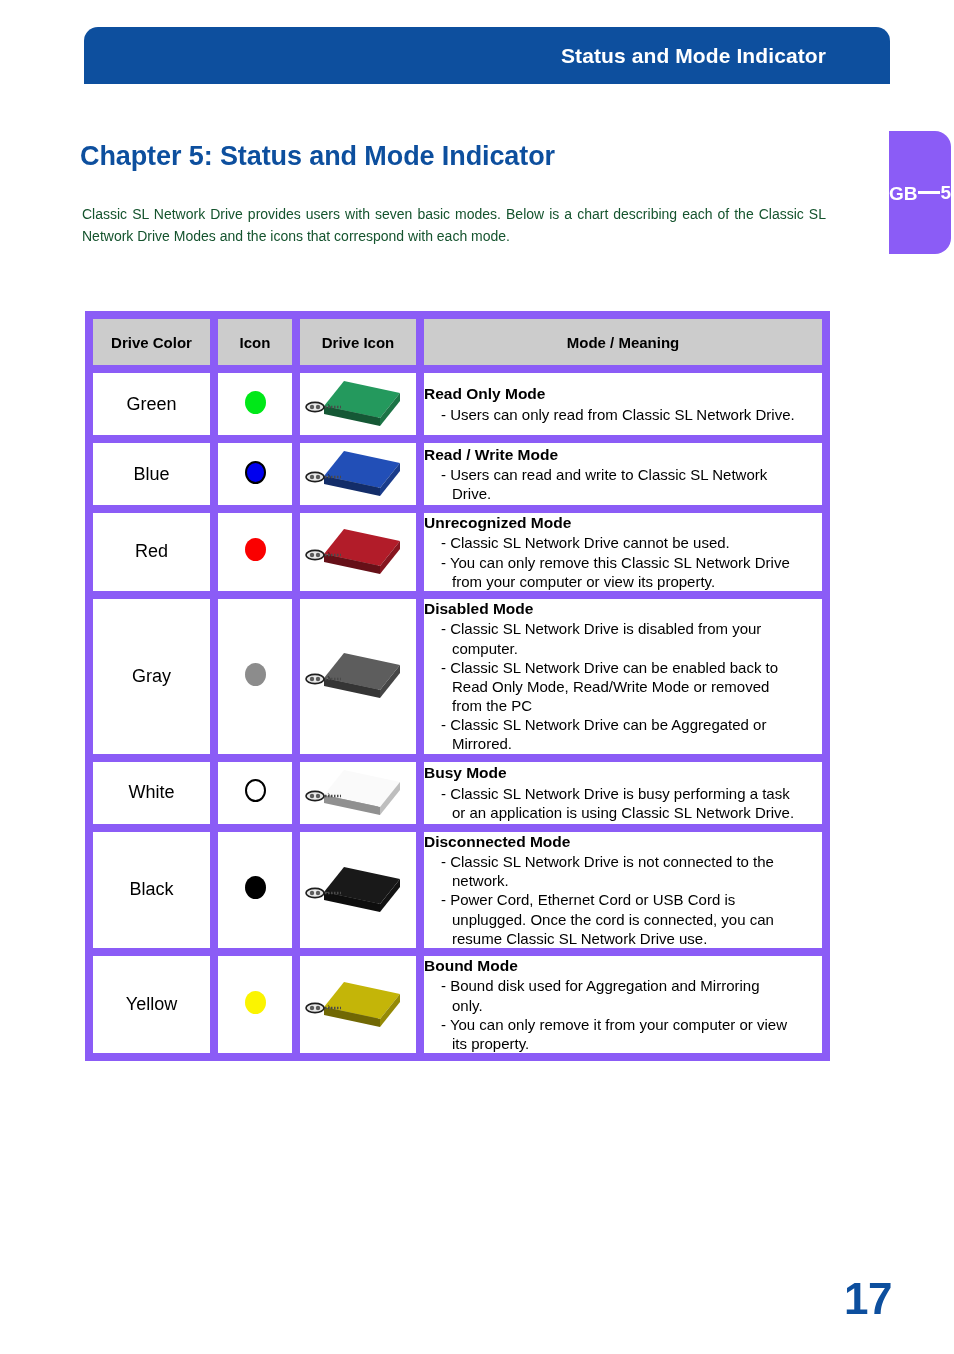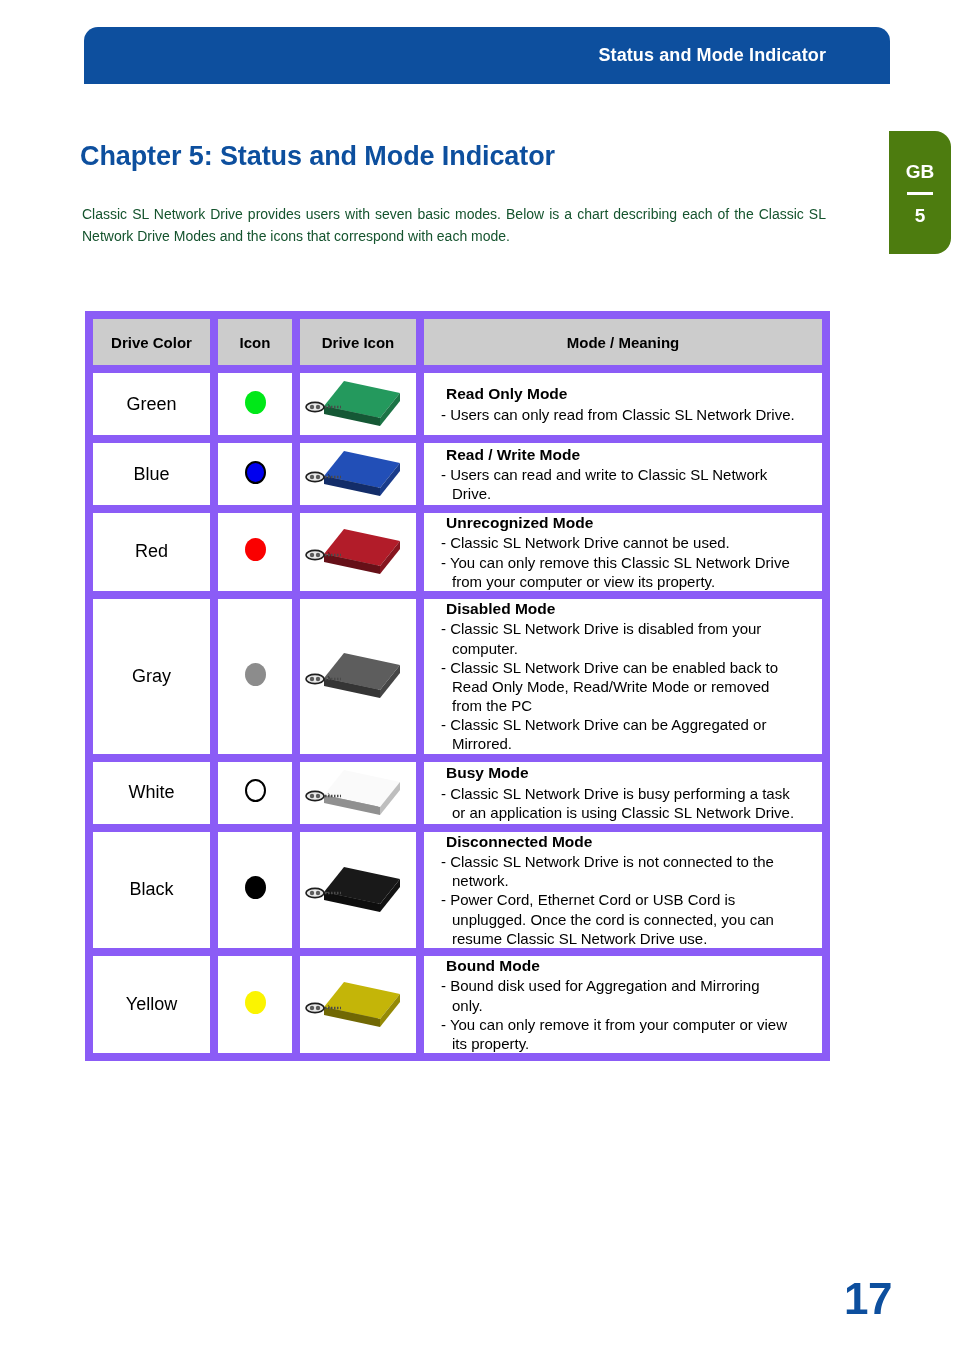--- a/index.html
+++ b/index.html
@@ -33,7 +33,7 @@
   }
   .header-bar-title {
     color: #ffffff;
-    font-size: 18px;
+    font-size: 21px;
     font-weight: 600;
     letter-spacing: 0.1px;
     white-space: nowrap;

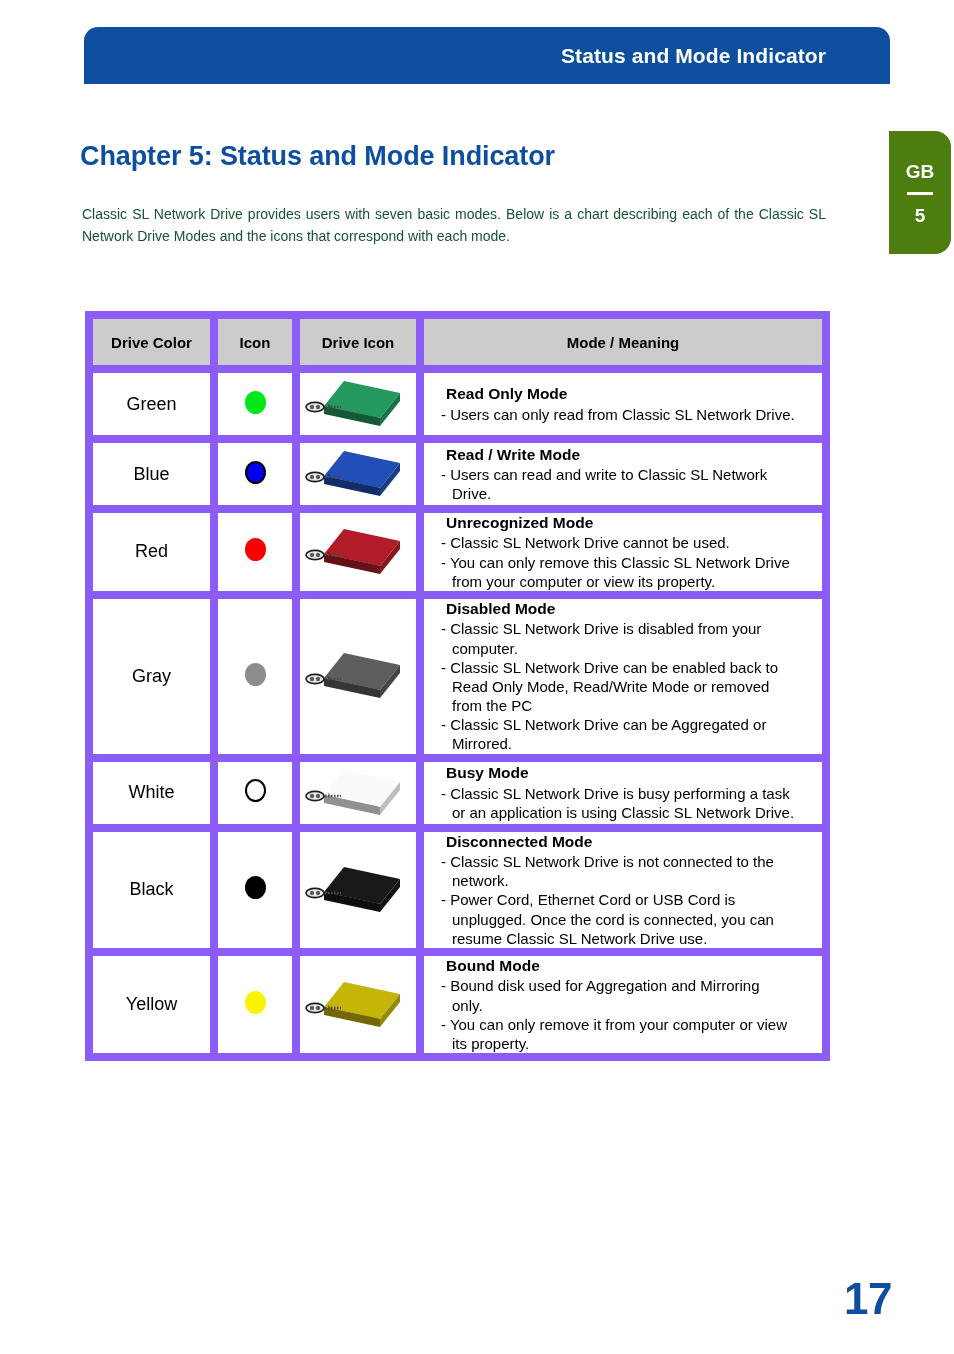--- a/index.html
+++ b/index.html
@@ -46,10 +46,9 @@
     top: 131px;
     width: 62px;
     height: 123px;
-    background: #4d7c0f;
+    background: #8b5cf6;
     border-radius: 0 16px 16px 0;
     display: flex;
-    flex-direction: column;
     align-items: center;
     justify-content: center;
     color: #ffffff;

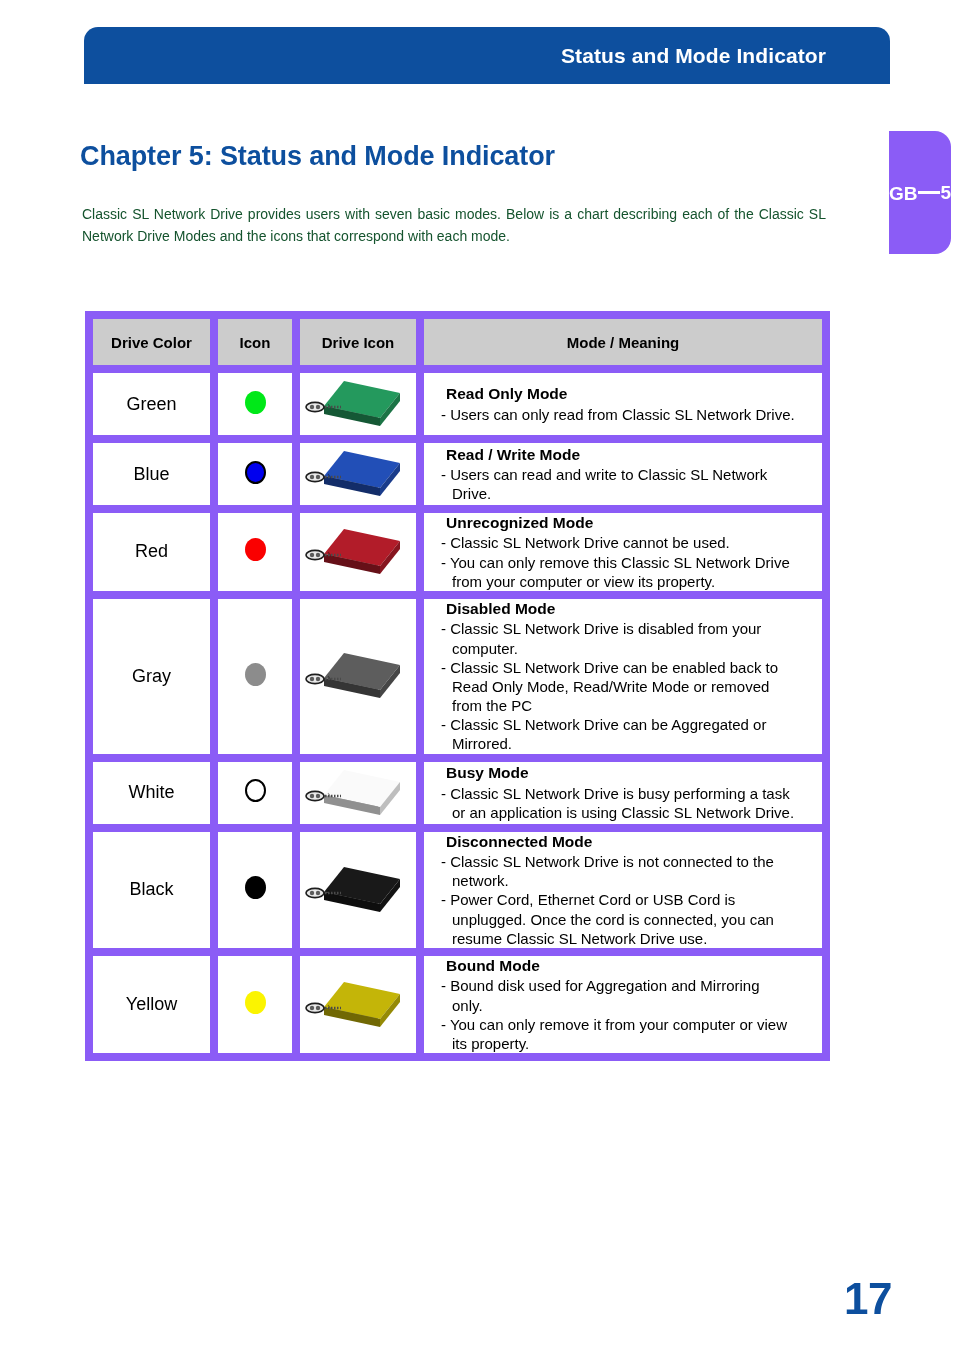--- a/index.html
+++ b/index.html
@@ -140,7 +140,6 @@
     font-weight: bold;
     line-height: 1.25;
     margin-bottom: 1px;
-    margin-left: 22px;
   }
   .mode-line {
     font-size: 15px;

